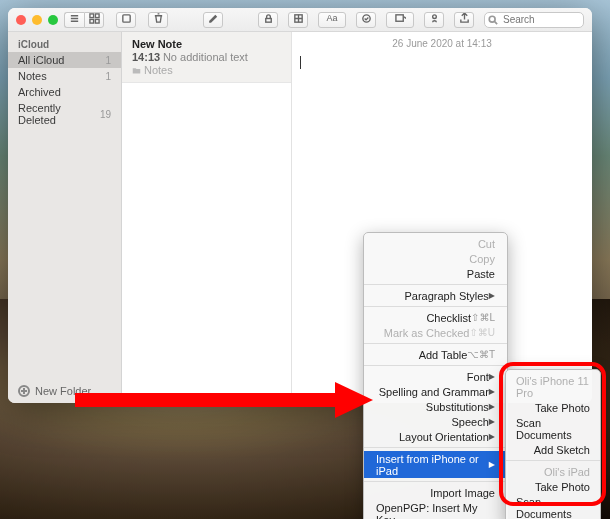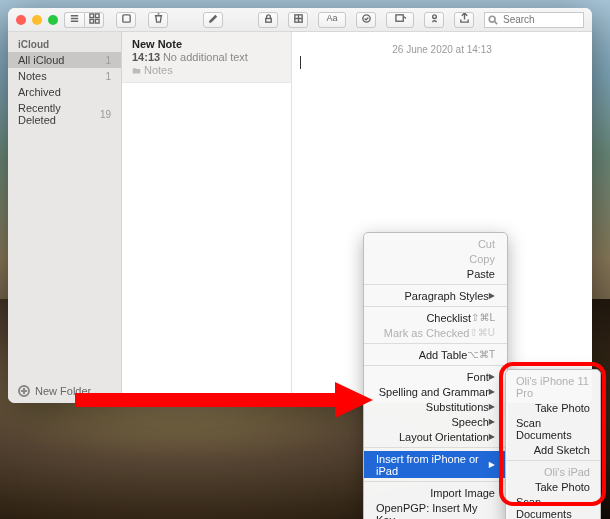--- a/index.html
+++ b/index.html
@@ -13,7 +13,7 @@
 .tbtn{height:16px;min-width:20px;border:1px solid #c8c8c8;border-radius:3px;background:linear-gradient(#fdfdfd,#f0f0f0);display:flex;justify-content:center;color:#666}
 .tbtn svg{width:11px;height:11px;fill:none;stroke:#666;stroke-width:1.5}
 .seg{display:flex}.seg .tbtn:first-child{border-radius:3px 0 0 3px;border-right:none}.seg .tbtn:last-child{border-radius:0 3px 3px 0}
-.srch{flex:0 0 100px;margin-left:4px}.srch input{width:100%;height:16px;border:1px solid #c8c8c8;border-radius:0;padding:0 4px 0 18px;font-size:10px;background:#fff}
+.srch{flex:0 0 100px;margin-left:4px}.srch input{width:100%;height:16px;border:1px solid #c8c8c8;border-radius:5px;padding:0 4px 0 18px;font-size:10px;background:#fff}
 .srch{position:relative}.srch svg{position:absolute;left:4px;top:3px;width:10px;height:10px;stroke:#999;fill:none;stroke-width:2}
 .flex1{flex:1}
 .body{flex:1;display:flex;min-height:0}

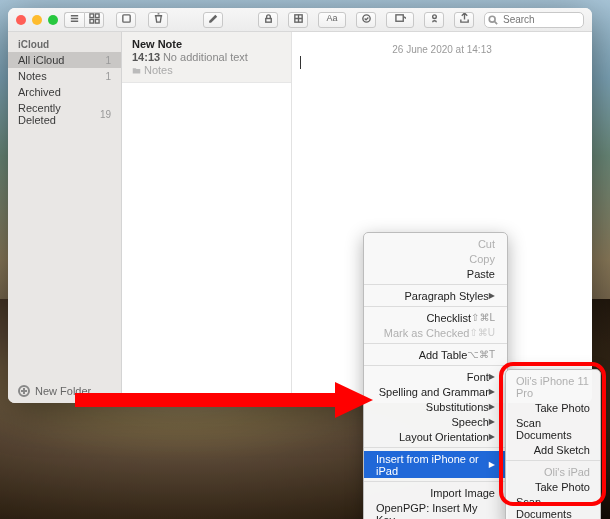--- a/index.html
+++ b/index.html
@@ -32,7 +32,7 @@
 .nfold{font-size:10px;color:#aaa;margin-top:1px;display:flex;align-items:center;gap:3px}
 .nfold svg{width:9px;height:9px;fill:#bbb}
 .editor{flex:1;background:#fff;position:relative}
-.edate{text-align:center;font-size:10px;color:#9a9a9a;padding:12px 0}
+.edate{text-align:center;font-size:10px;color:#9a9a9a;padding:6px 0}
 .cursor{position:absolute;left:8px;top:24px;width:1px;height:13px;background:#333}
 .ctx{position:absolute;left:363px;top:232px;width:145px;background:rgba(248,248,248,.98);border:1px solid #bcbcbc;border-radius:5px;box-shadow:0 5px 18px rgba(0,0,0,.3);padding:3px 0;font-size:11px}
 .mi{display:flex;justify-content:flex-end;align-items:center;padding:1.5px 12px;color:#222}

